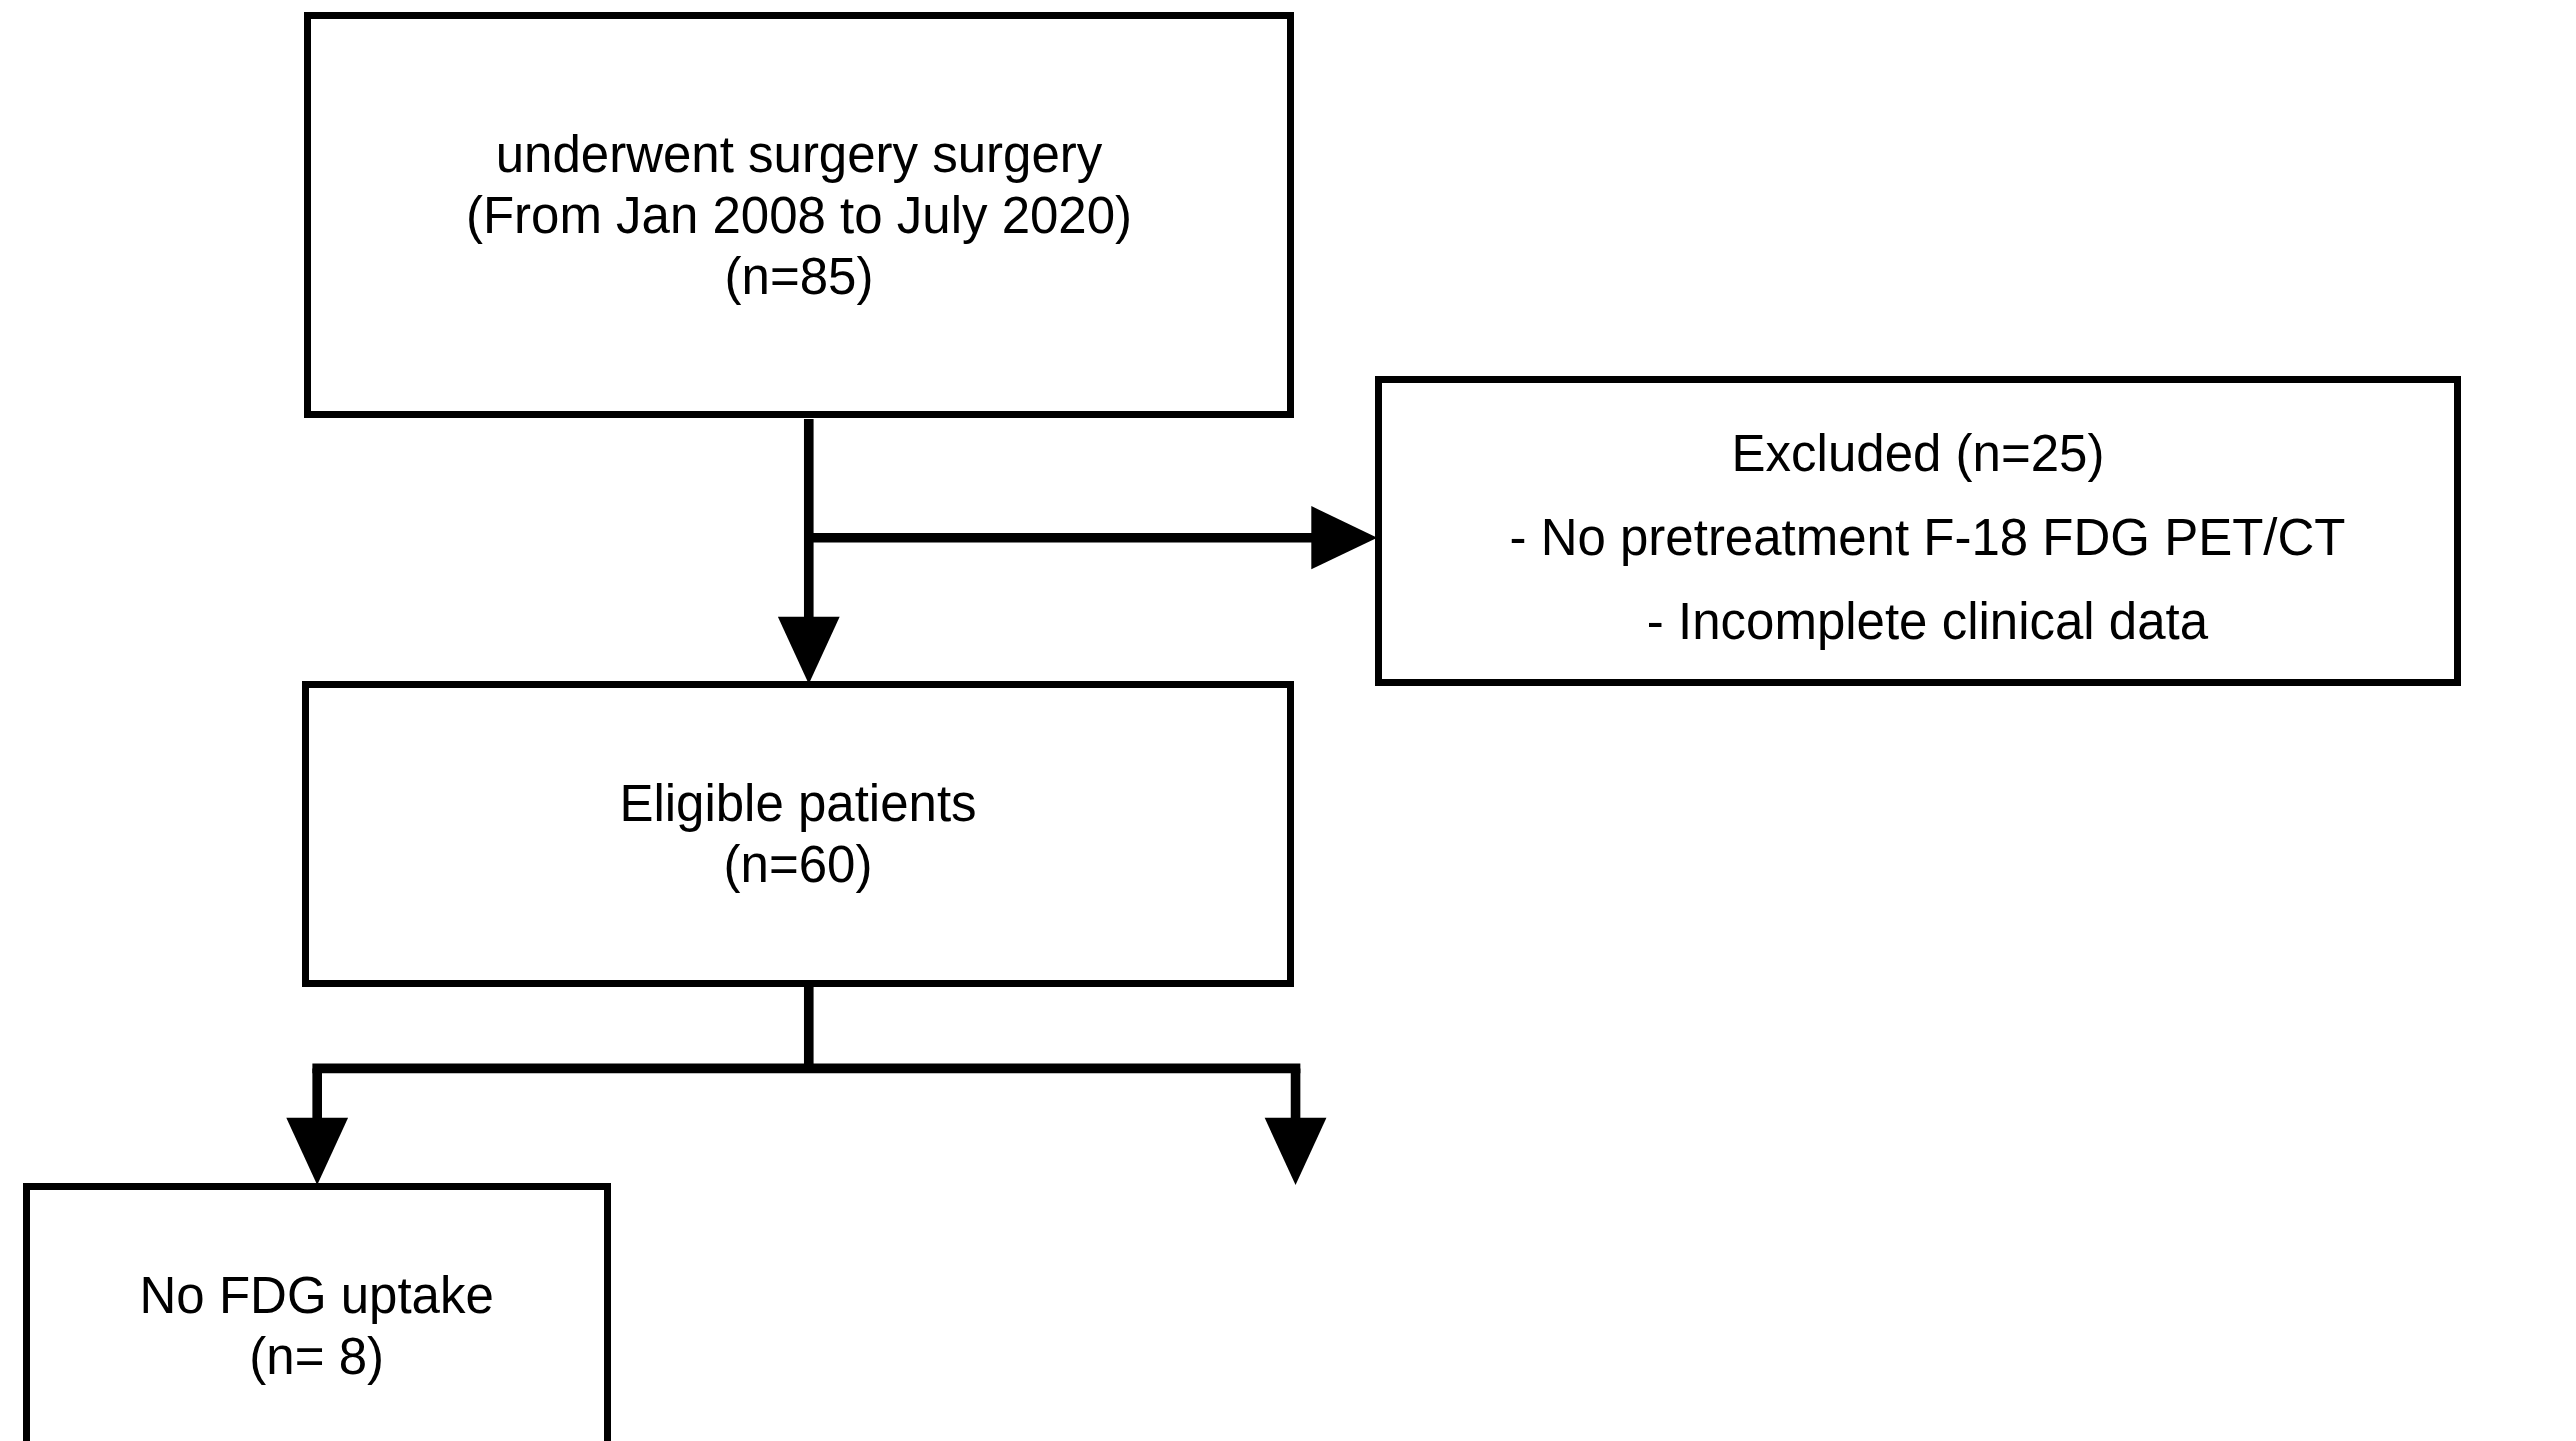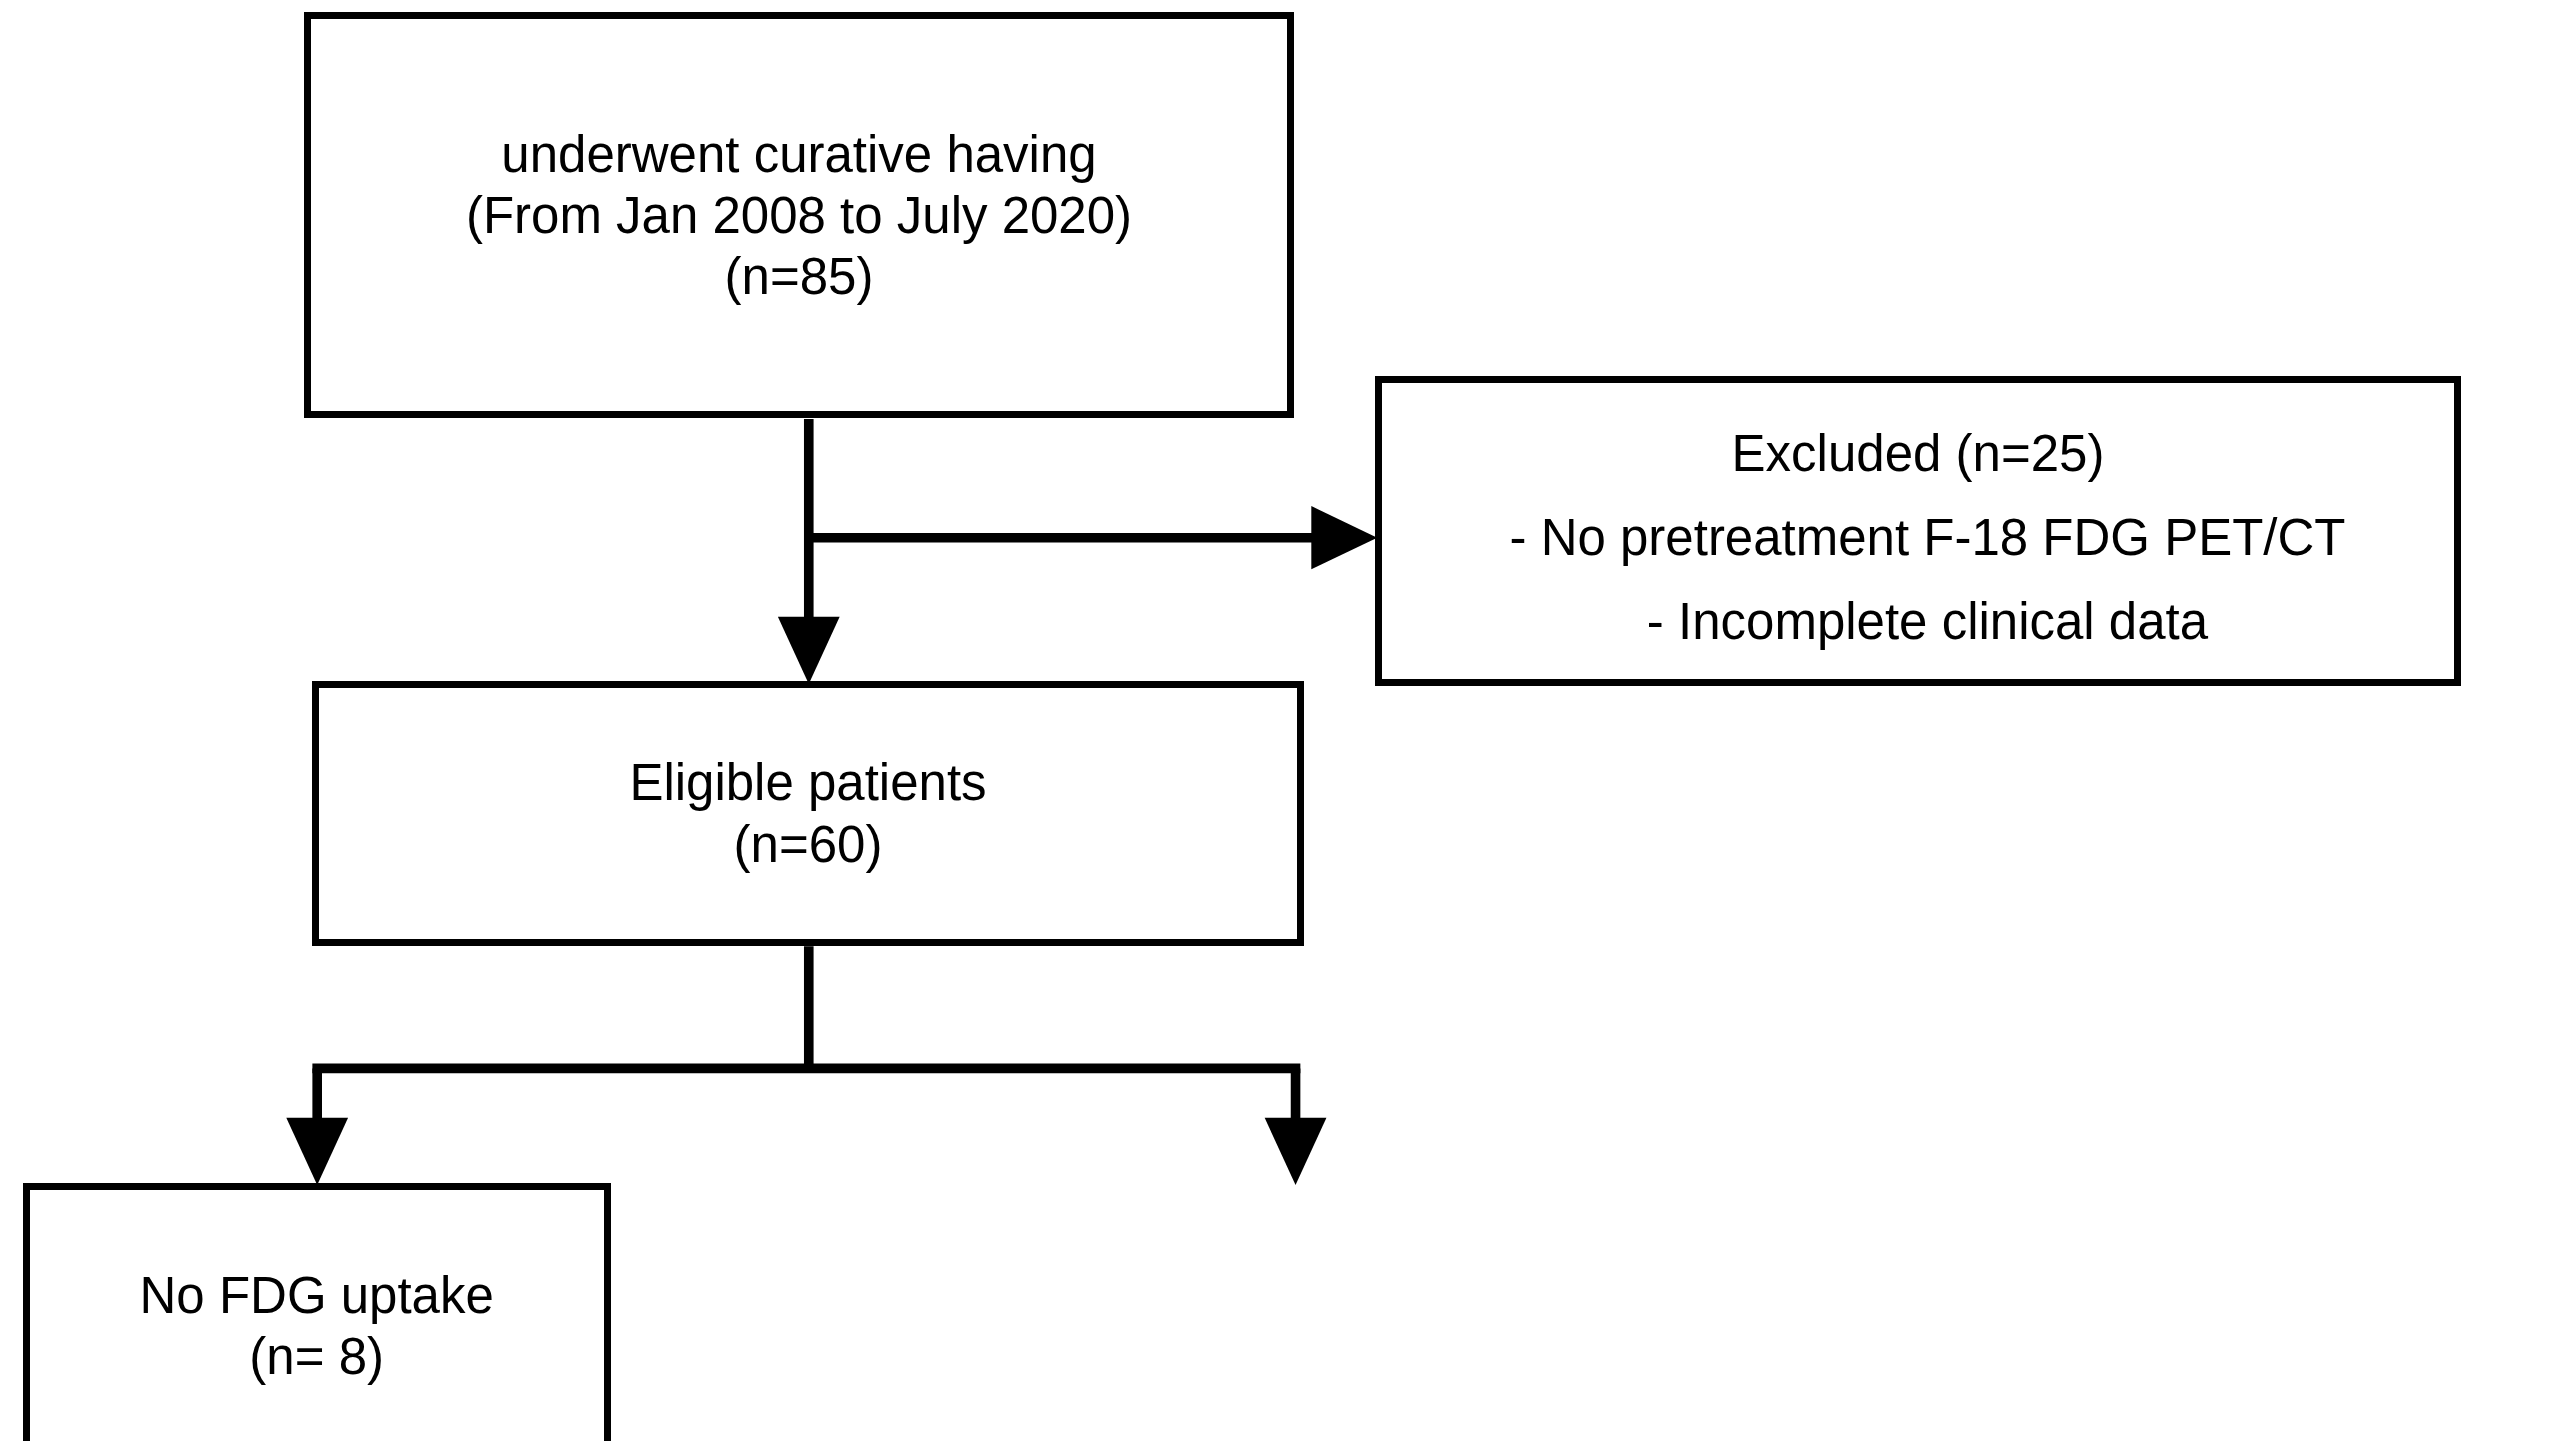--- a/index.html
+++ b/index.html
@@ -131,7 +131,7 @@
   </svg>
 
   <div class="node-box" id="box-source">
-    <span class="line">underwent curative having</span>
+    <span class="line">underwent surgery surgery</span>
     <span class="line">(From Jan 2008 to July 2020)</span>
     <span class="line">(n=85)</span>
   </div>

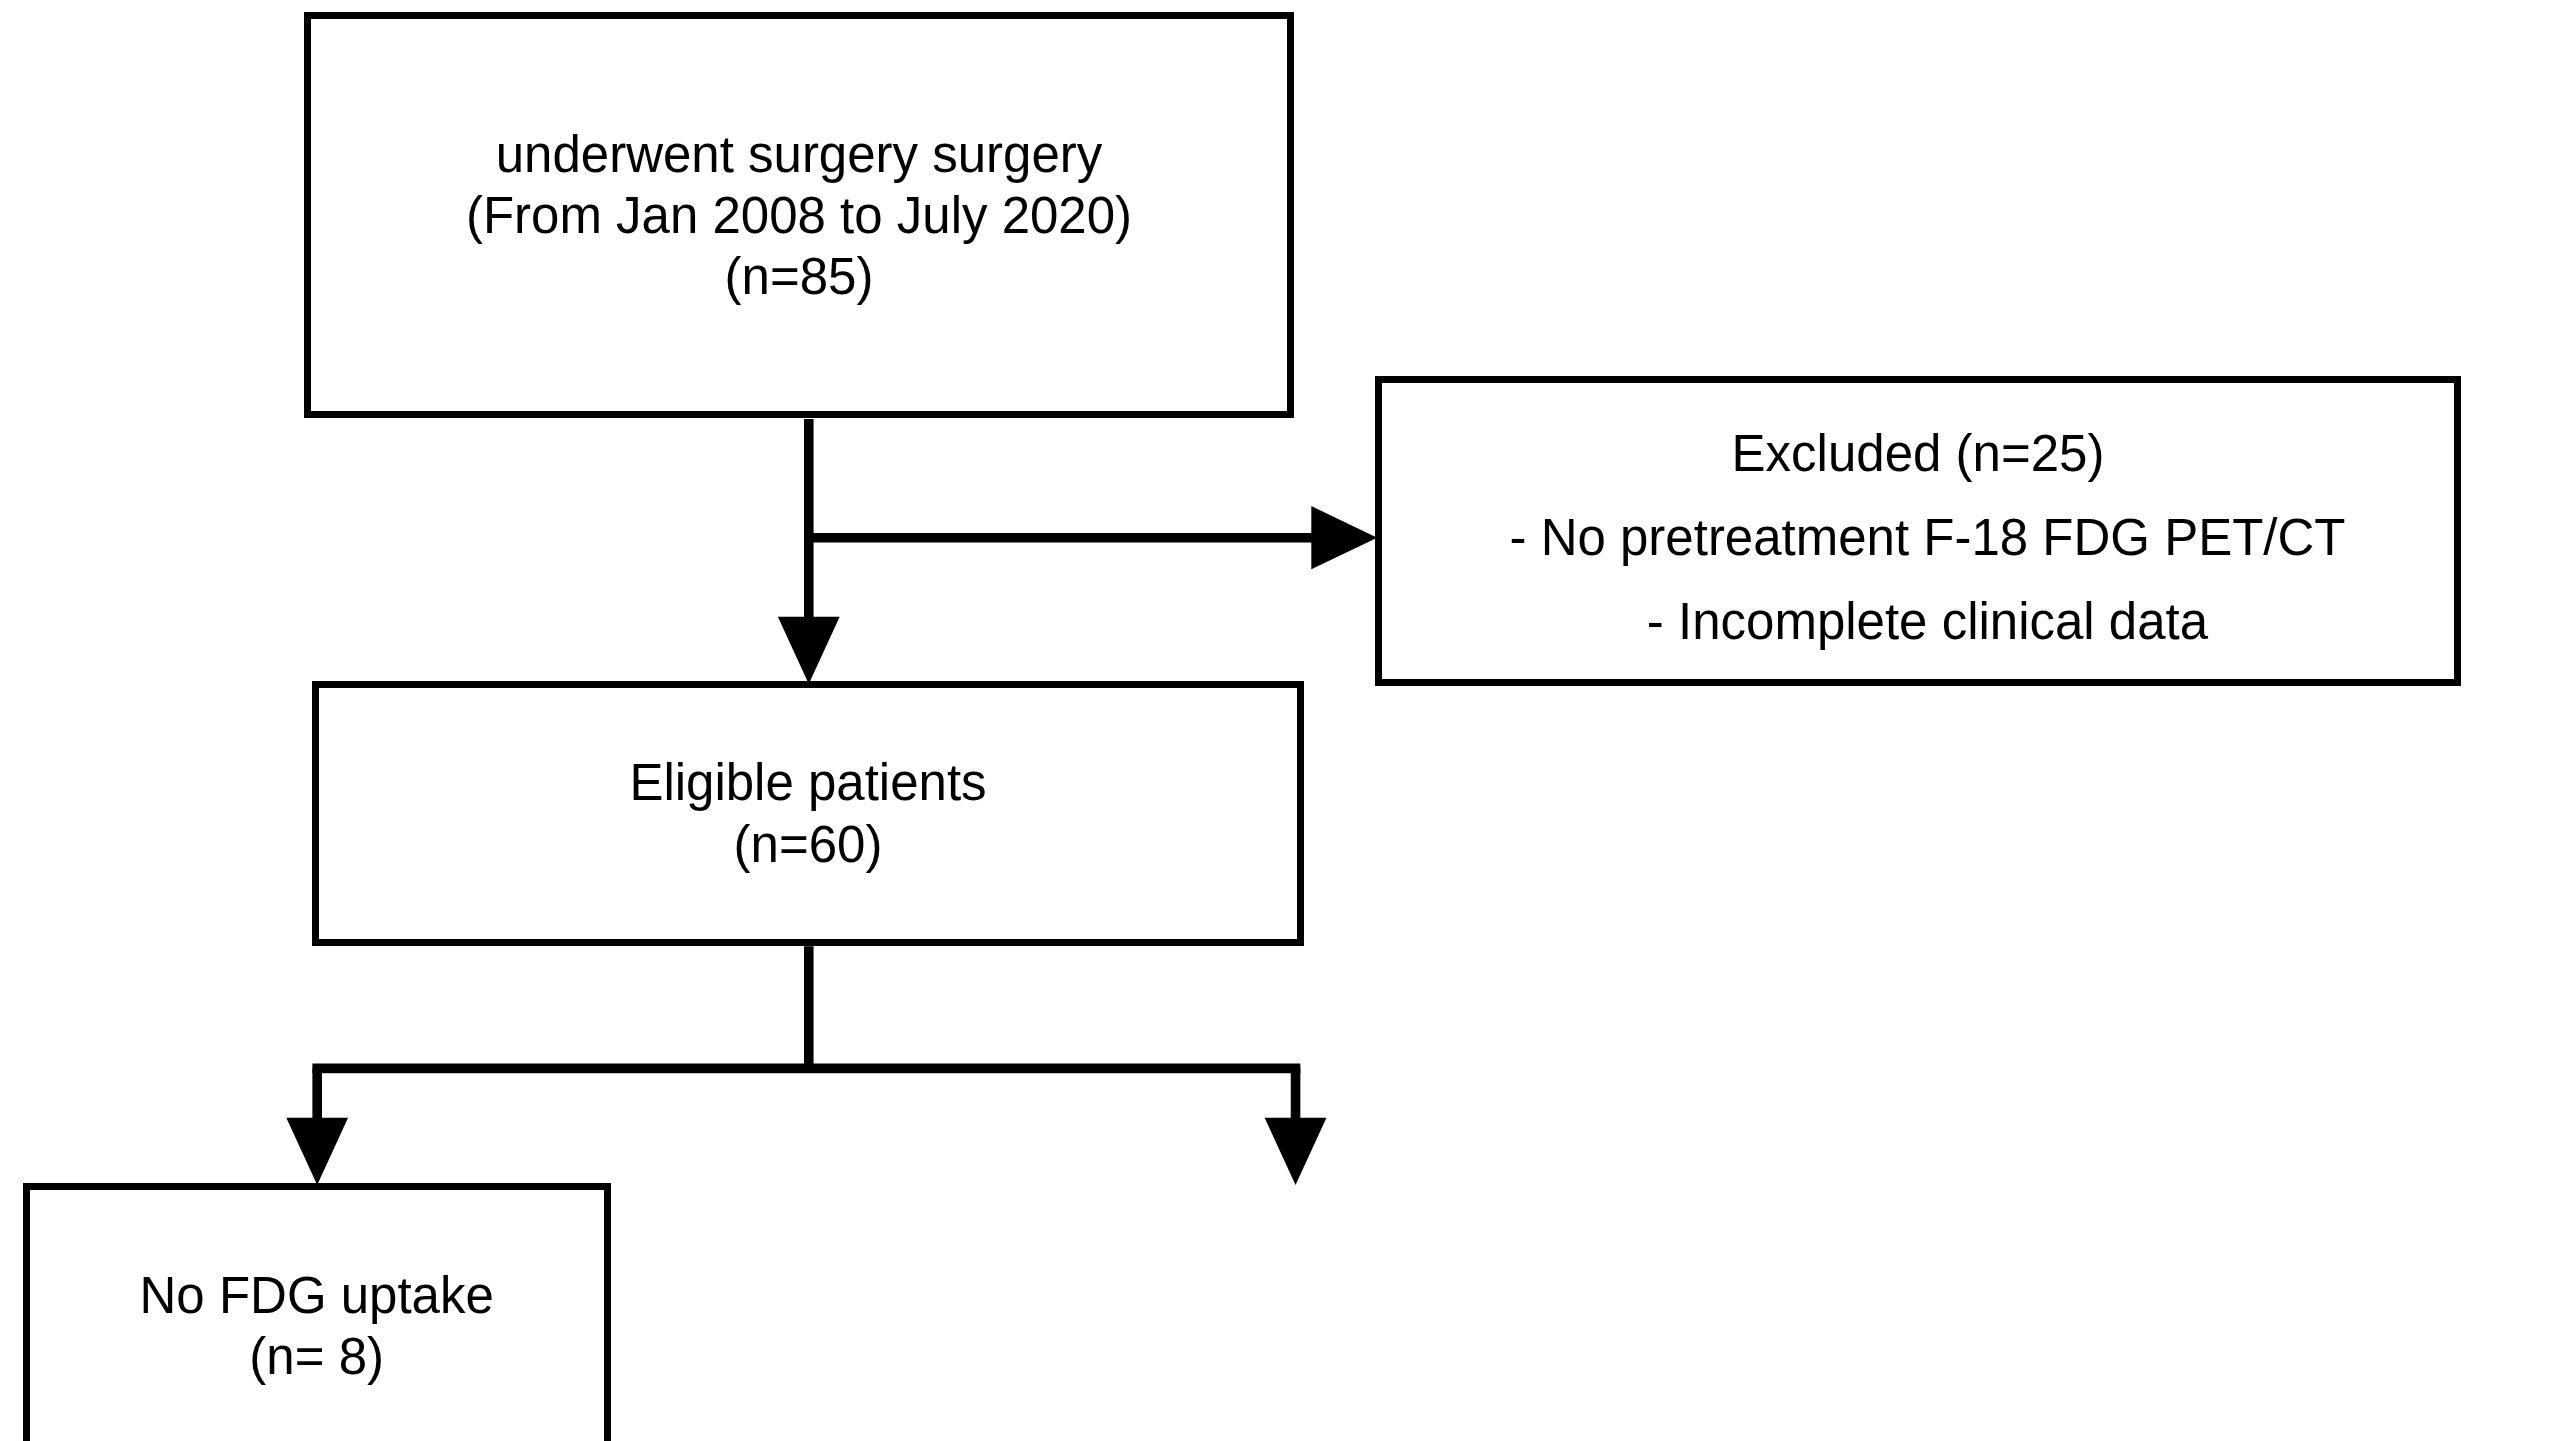--- a/index.html
+++ b/index.html
@@ -84,10 +84,10 @@
 
   
   #box-eligible {
-    left: 312px;
+    left: 302px;
     top: 681px;
     width: 992px;
-    height: 265px;
+    height: 306px;
   }
 
   

